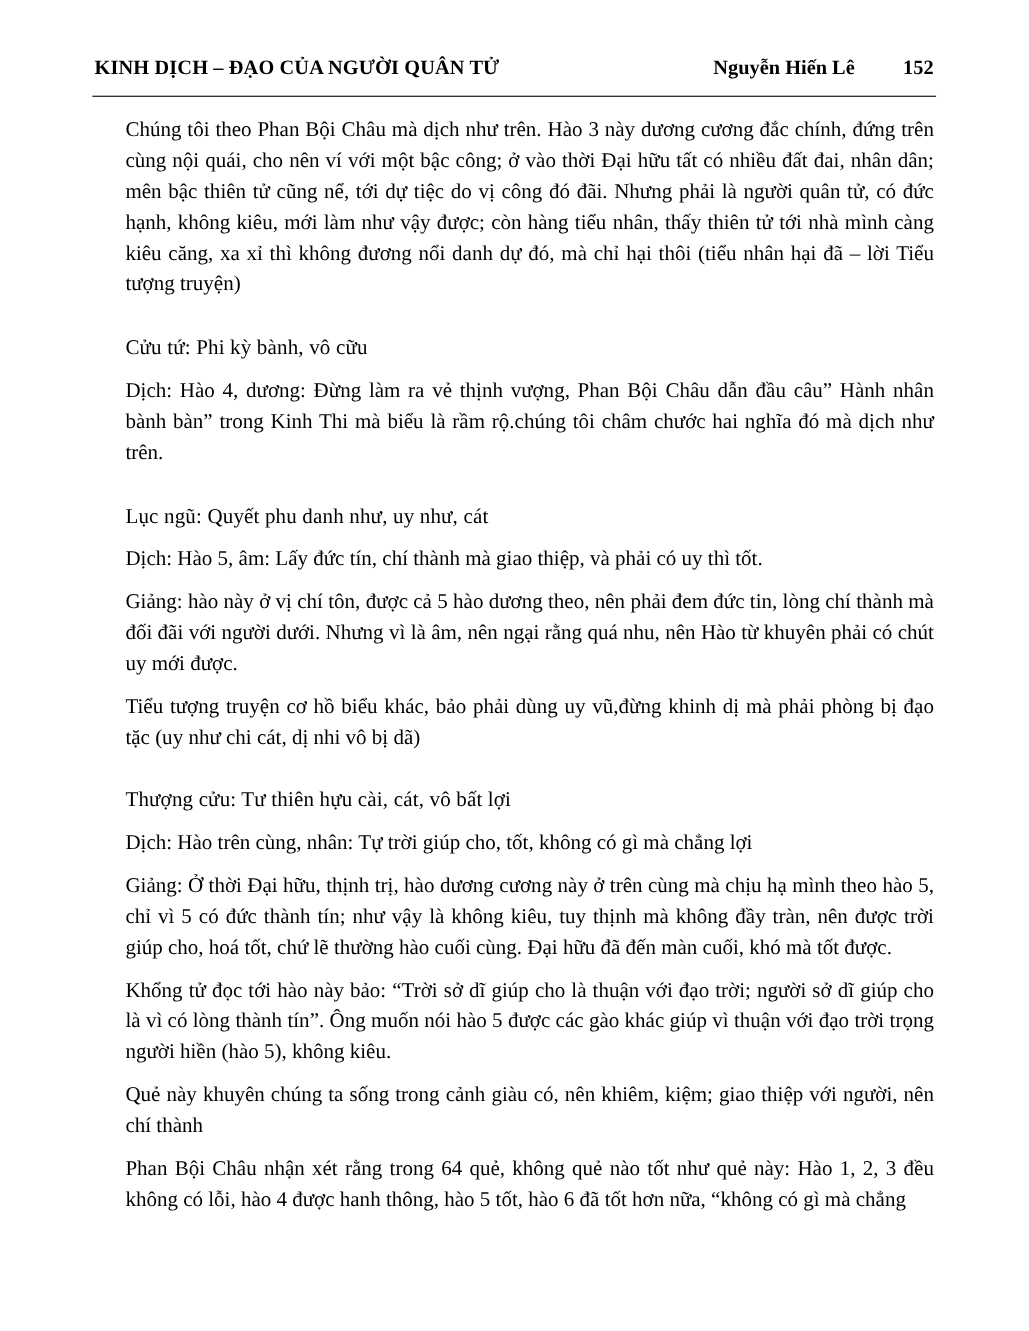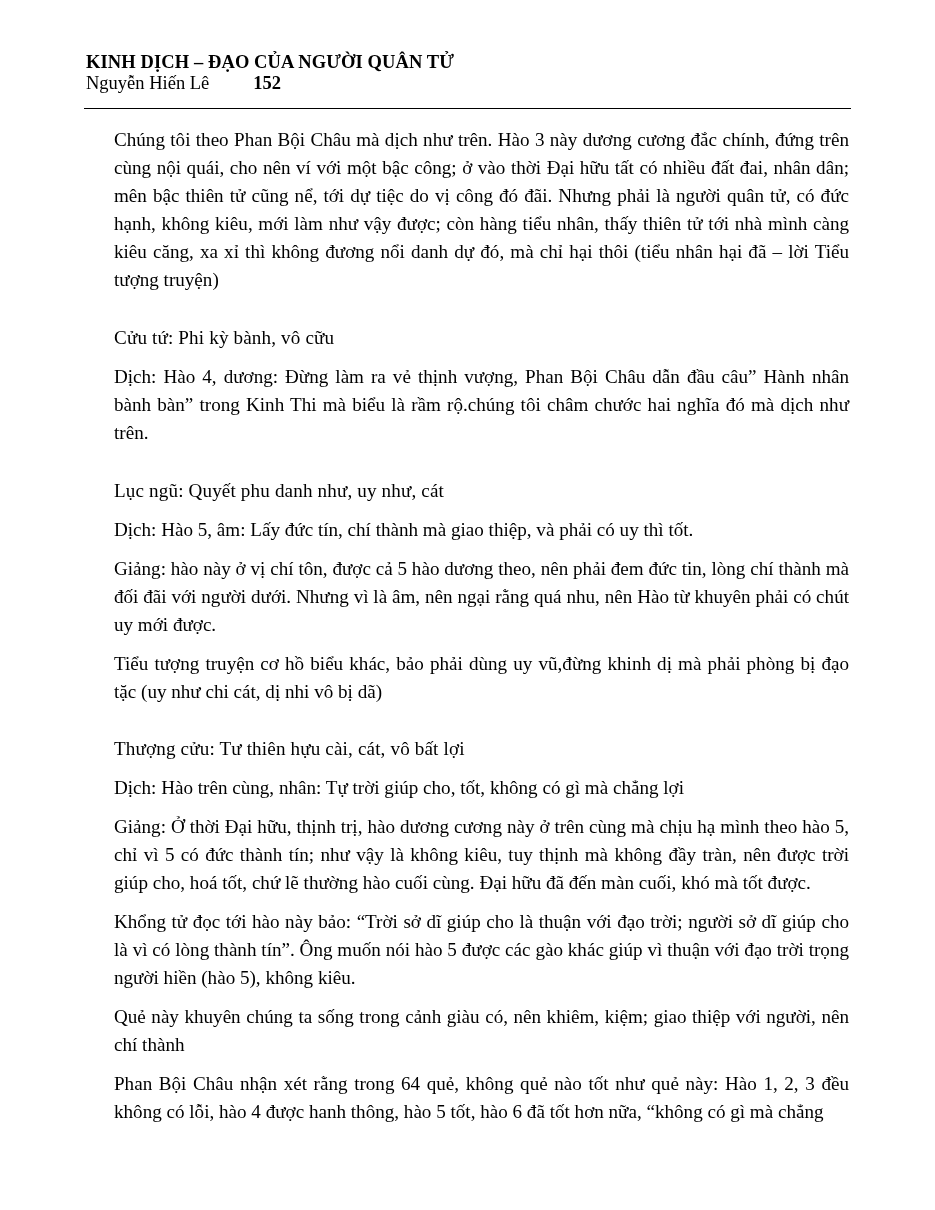--- a/index.html
+++ b/index.html
@@ -28,7 +28,6 @@
     justify-content: space-between;
     font-size: 18.5px;
     padding: 0 2px 0 2px;
-    flex-direction: column;
   }
   .header-left {
     font-weight: bold;

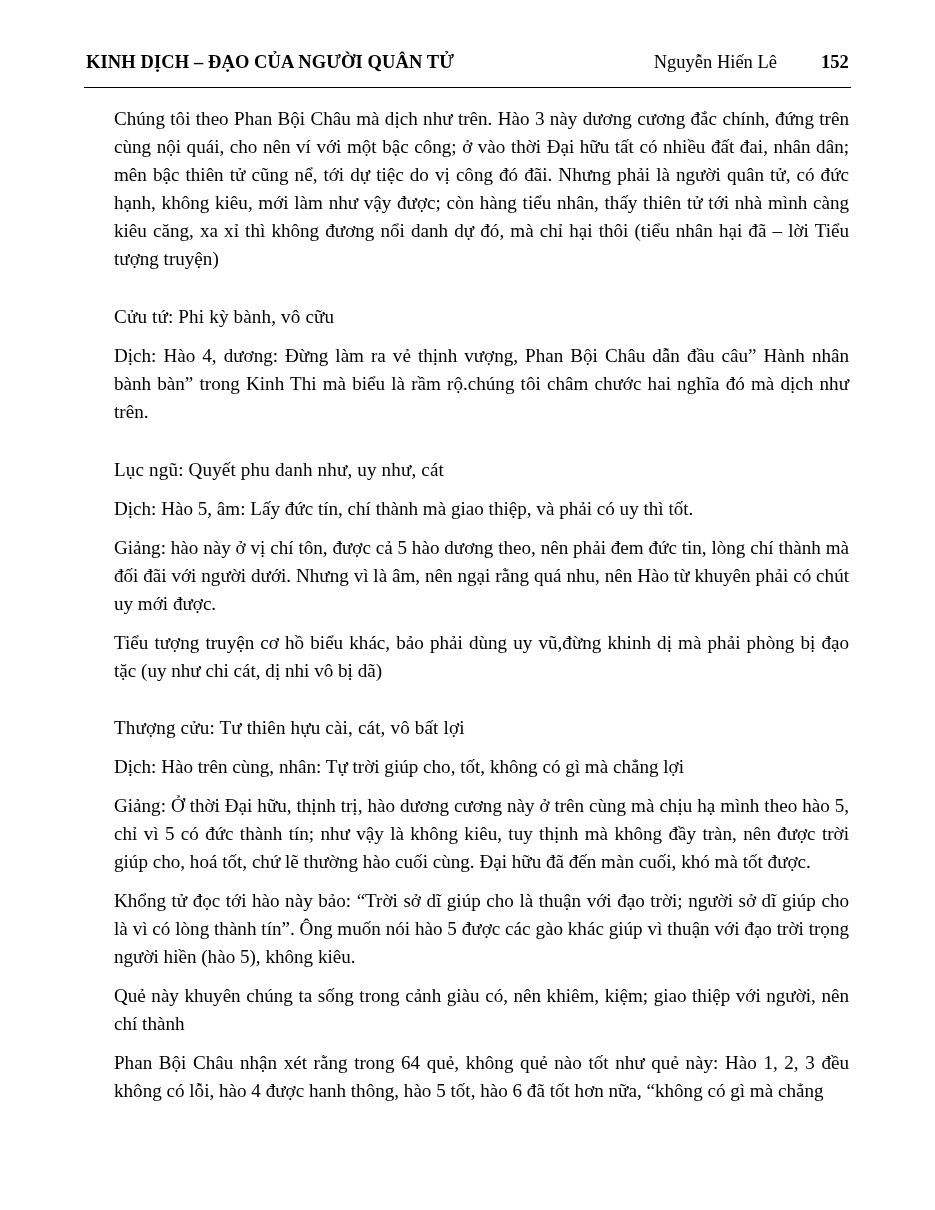--- a/index.html
+++ b/index.html
@@ -40,7 +40,7 @@
     gap: 44px;
   }
   .header-author {
-    font-weight: normal;
+    font-weight: bold;
     white-space: nowrap;
   }
   .header-page {

